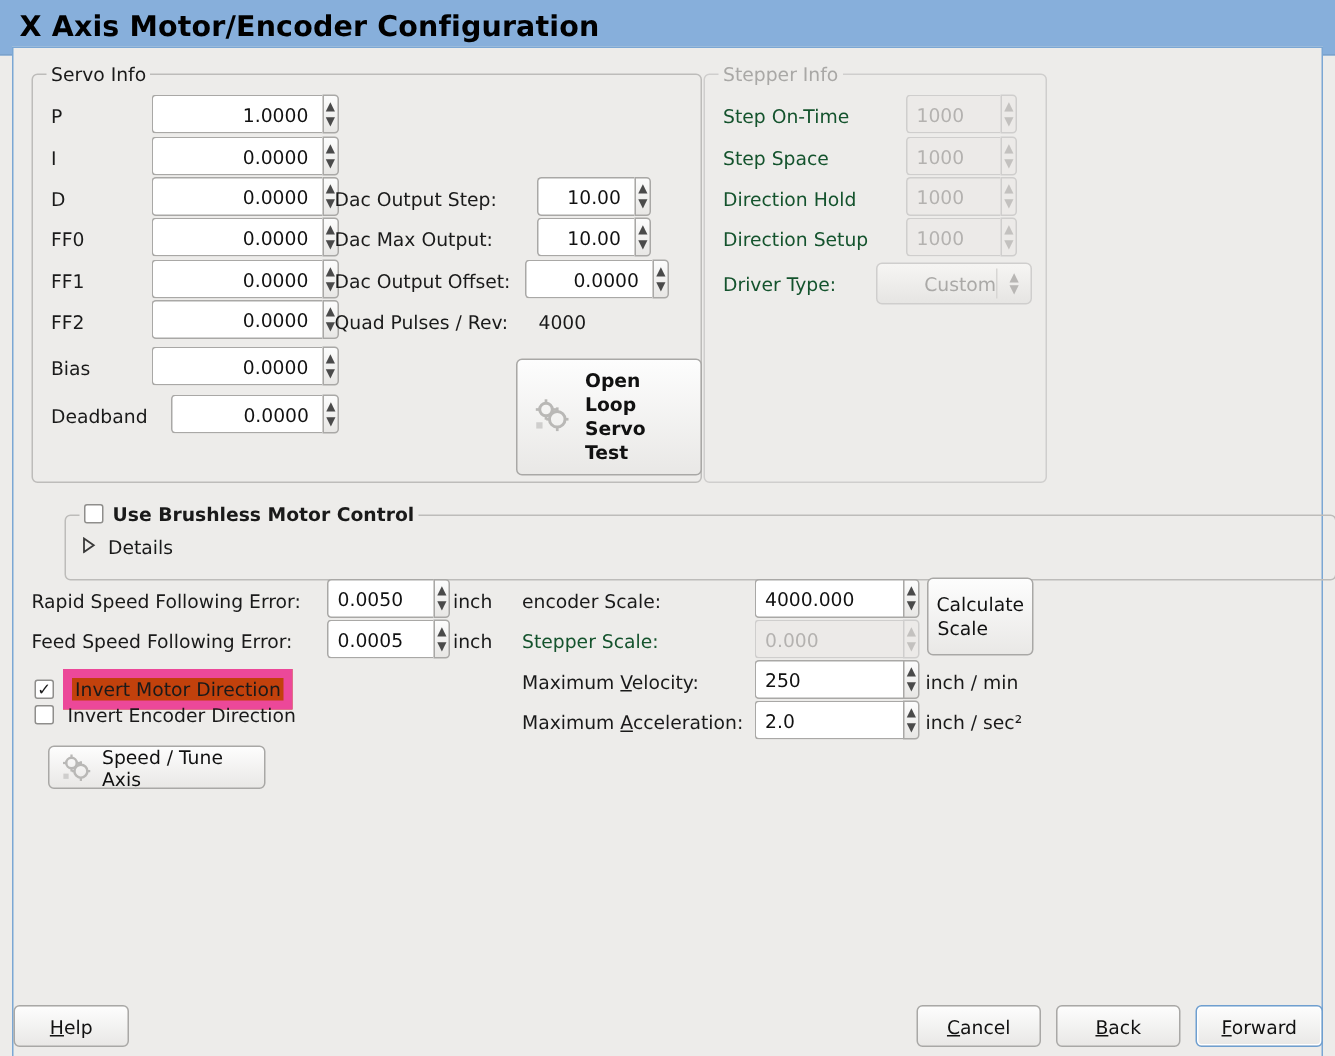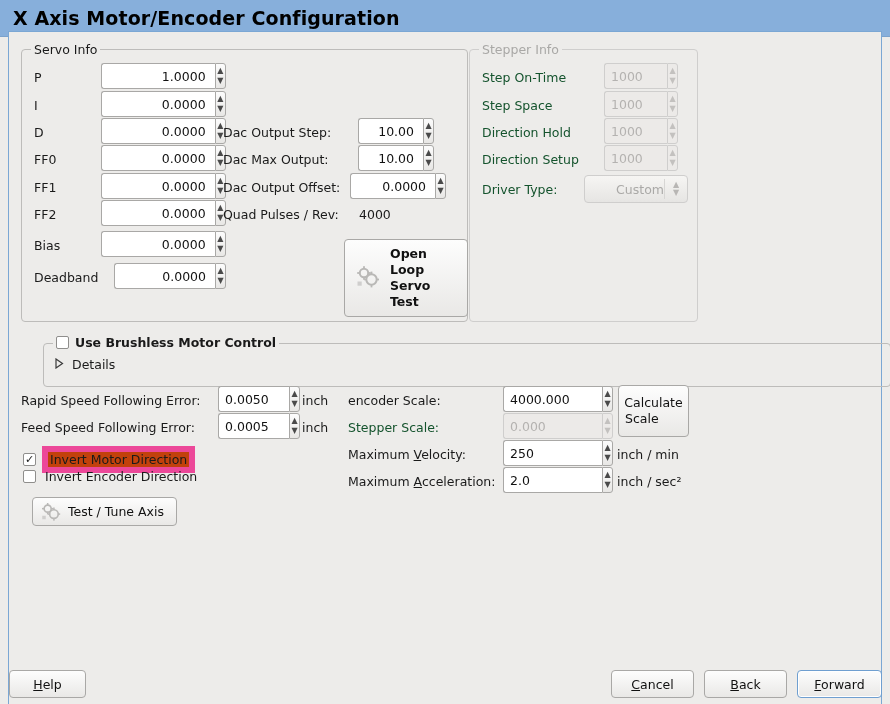--- a/index.html
+++ b/index.html
@@ -402,7 +402,7 @@
           </g>
       </svg>
     </span>
-    <span>Test / Tune Axis</span>
+    <span>Speed / Tune Axis</span>
   </div>
 
   <span class="lbl" style="left:339px; top:363px;">encoder Scale:</span>

